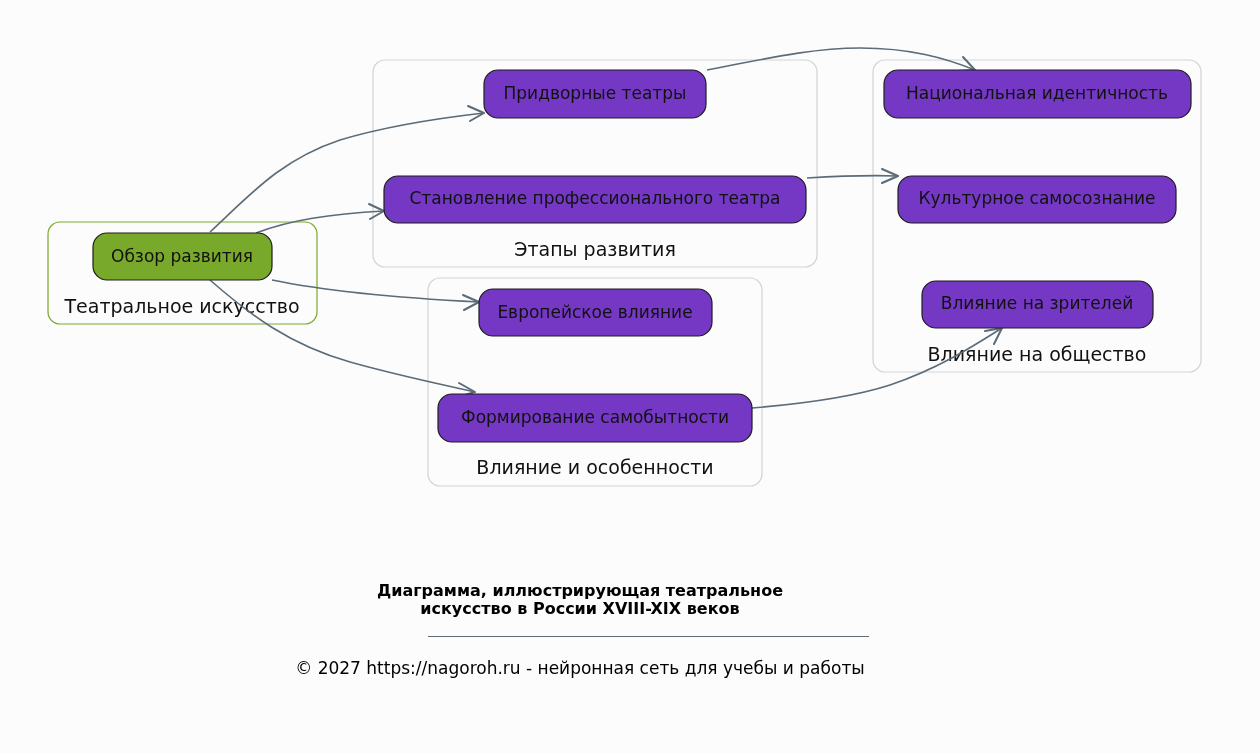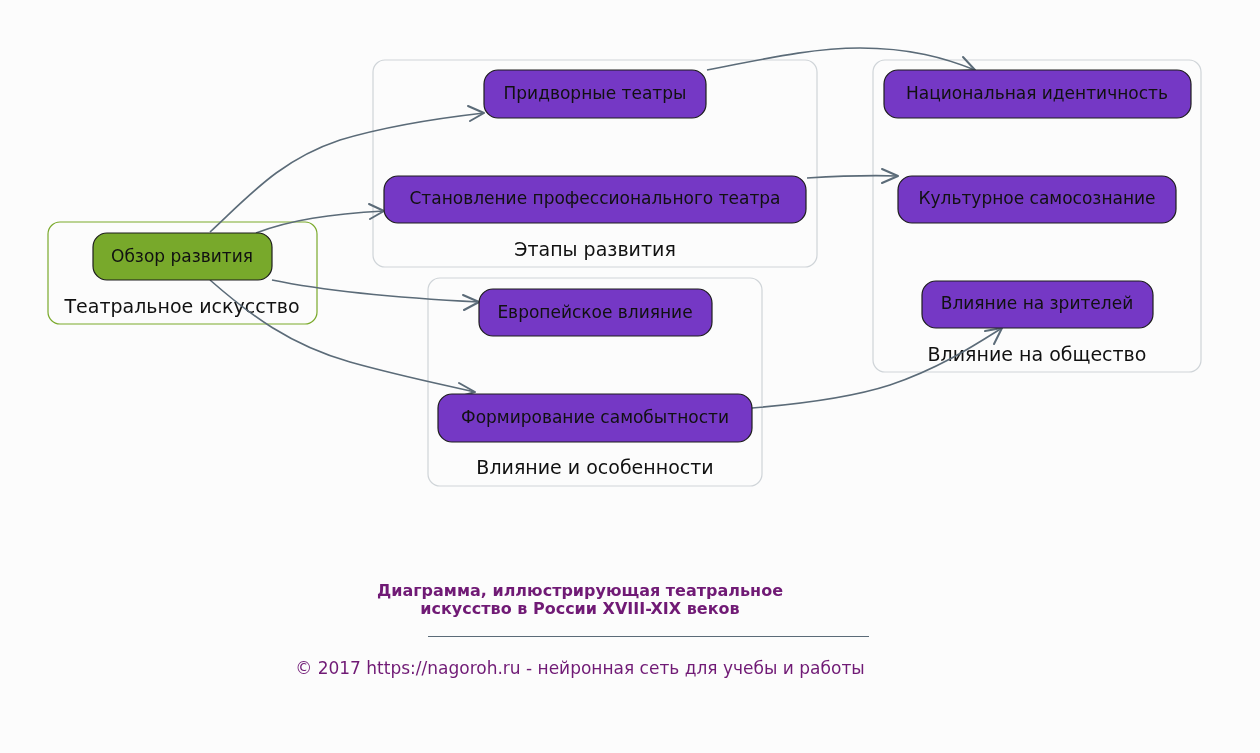--- a/index.html
+++ b/index.html
@@ -13,7 +13,7 @@
   .node-label { font-family: "DejaVu Sans", sans-serif; font-size: 17px; fill: #111; }
   .edge { fill: none; stroke: #5b6b78; stroke-width: 1.6; }
   .arrow { fill: none; stroke: #5b6b78; stroke-width: 2; stroke-linecap: round; stroke-linejoin: round; }
-  .footer { position: absolute; left: 0; width: 1160px; text-align: center; color: #701a75; }
+  .footer { position: absolute; left: 0; width: 1160px; text-align: center; color: #000000; }
   .caption { top: 582px; font-family: "DejaVu Sans", sans-serif; font-weight: bold; font-size: 16px; line-height: 18px; }
   .caption-inner { display: inline-block; text-align: center; width: 440px; white-space: pre-line; }
   .rule { position: absolute; left: 428px; top: 636px; width: 441px; height: 0; border-top: 1.5px solid #5b6b78; }

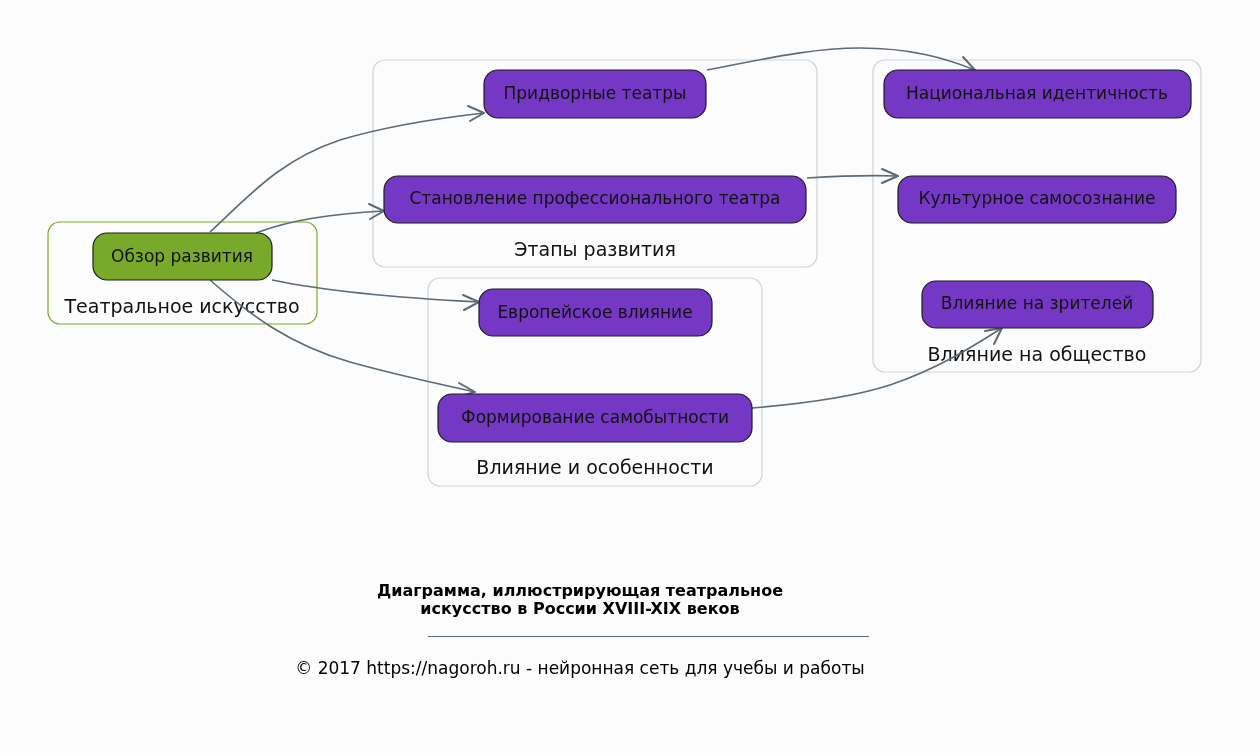--- a/index.html
+++ b/index.html
@@ -111,6 +111,6 @@
 искусство в России XVIII-XIX веков</span>
 </div>
 <div class="rule"></div>
-<div class="footer copyright">© 2017 https://nagoroh.ru - нейронная сеть для учебы и работы</div>
+<div class="footer copyright">© 2027 https://nagoroh.ru - нейронная сеть для учебы и работы</div>
 
 </body></html>

